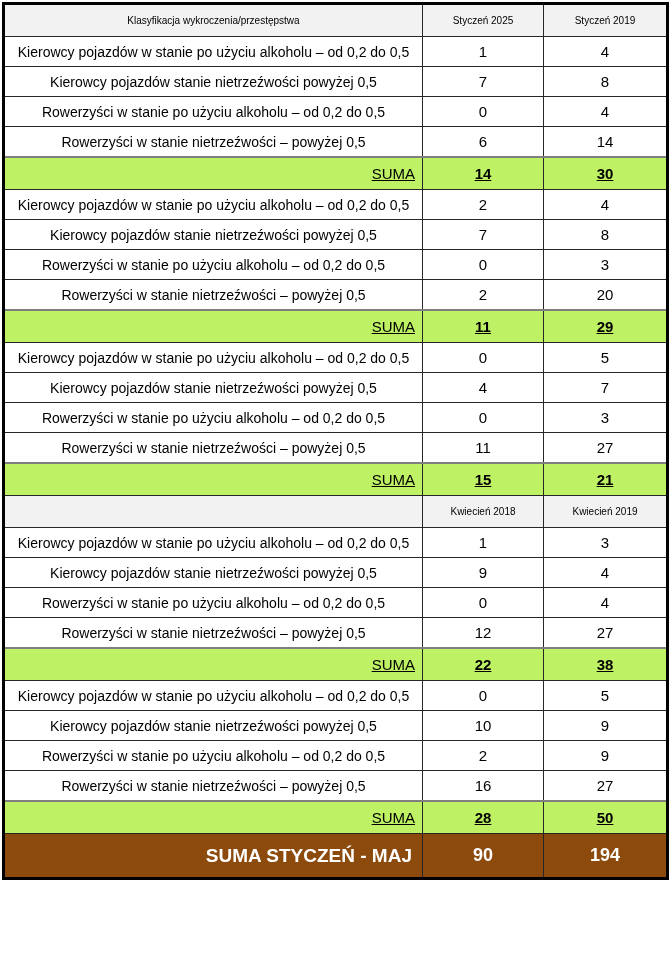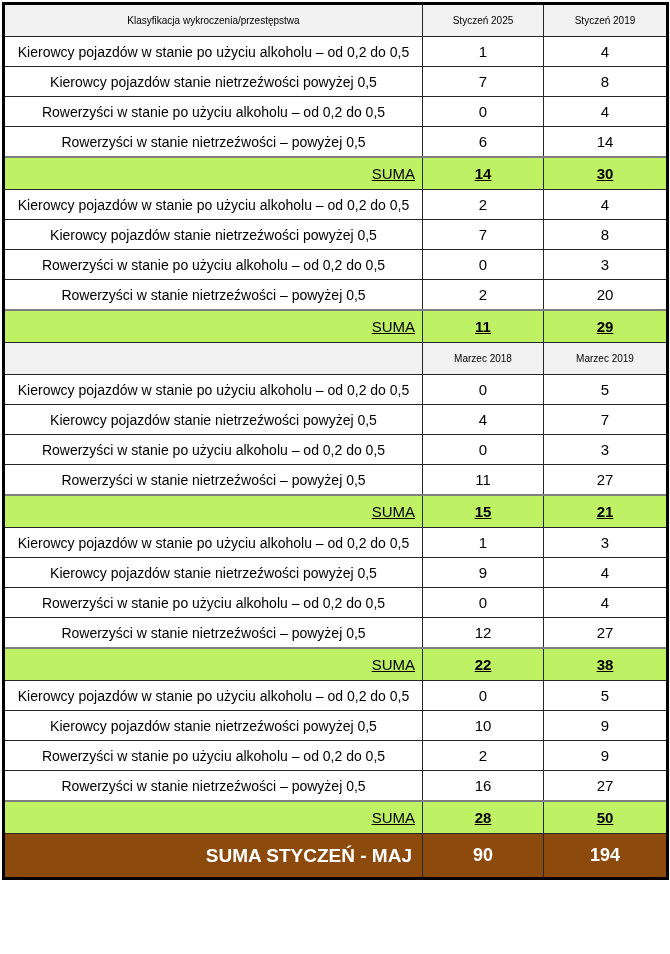--- a/index.html
+++ b/index.html
@@ -131,11 +131,6 @@
       <td class="suma-value-cell">29</td>
     </tr>
 
-    <tr class="month-header-row">
-      <td></td>
-      <td>Marzec 2018</td>
-      <td>Marzec 2019</td>
-    </tr>
     <tr class="data-row">
       <td class="label-cell">Kierowcy pojazdów w stanie po użyciu alkoholu – od 0,2 do 0,5</td>
       <td class="value-cell">0</td>

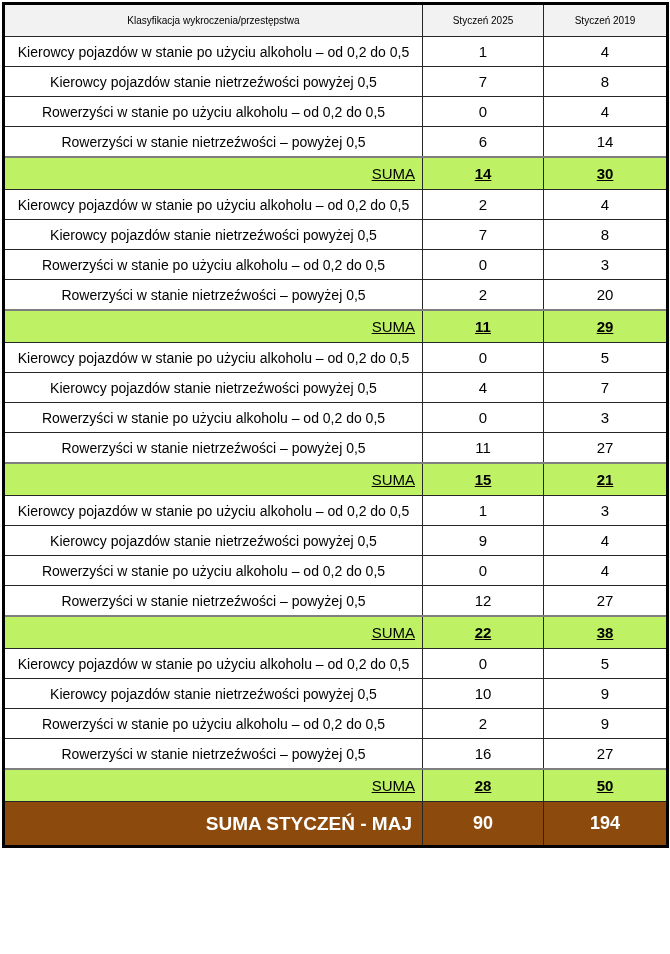--- a/index.html
+++ b/index.html
@@ -157,6 +157,11 @@
       <td class="suma-value-cell">21</td>
     </tr>
 
+    <tr class="month-header-row">
+      <td></td>
+      <td>Kwiecień 2018</td>
+      <td>Kwiecień 2019</td>
+    </tr>
     <tr class="data-row">
       <td class="label-cell">Kierowcy pojazdów w stanie po użyciu alkoholu – od 0,2 do 0,5</td>
       <td class="value-cell">1</td>

